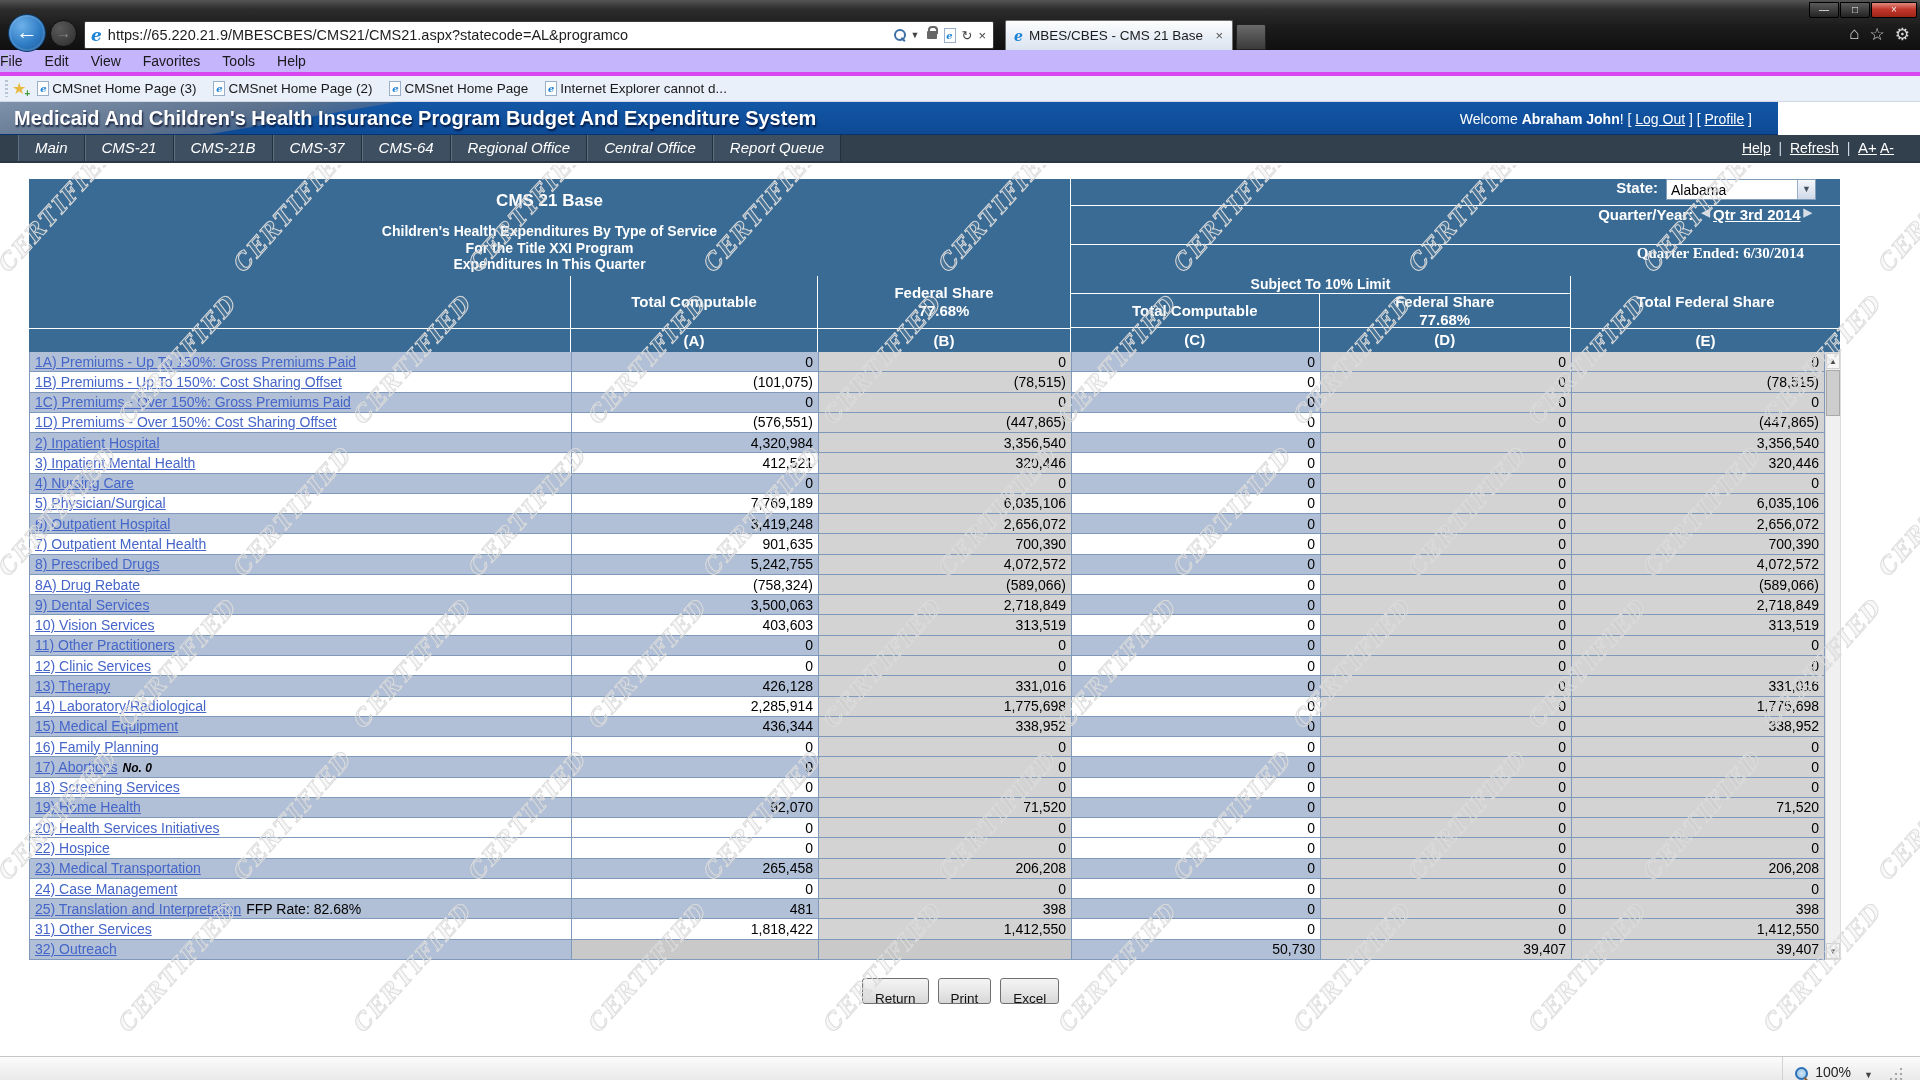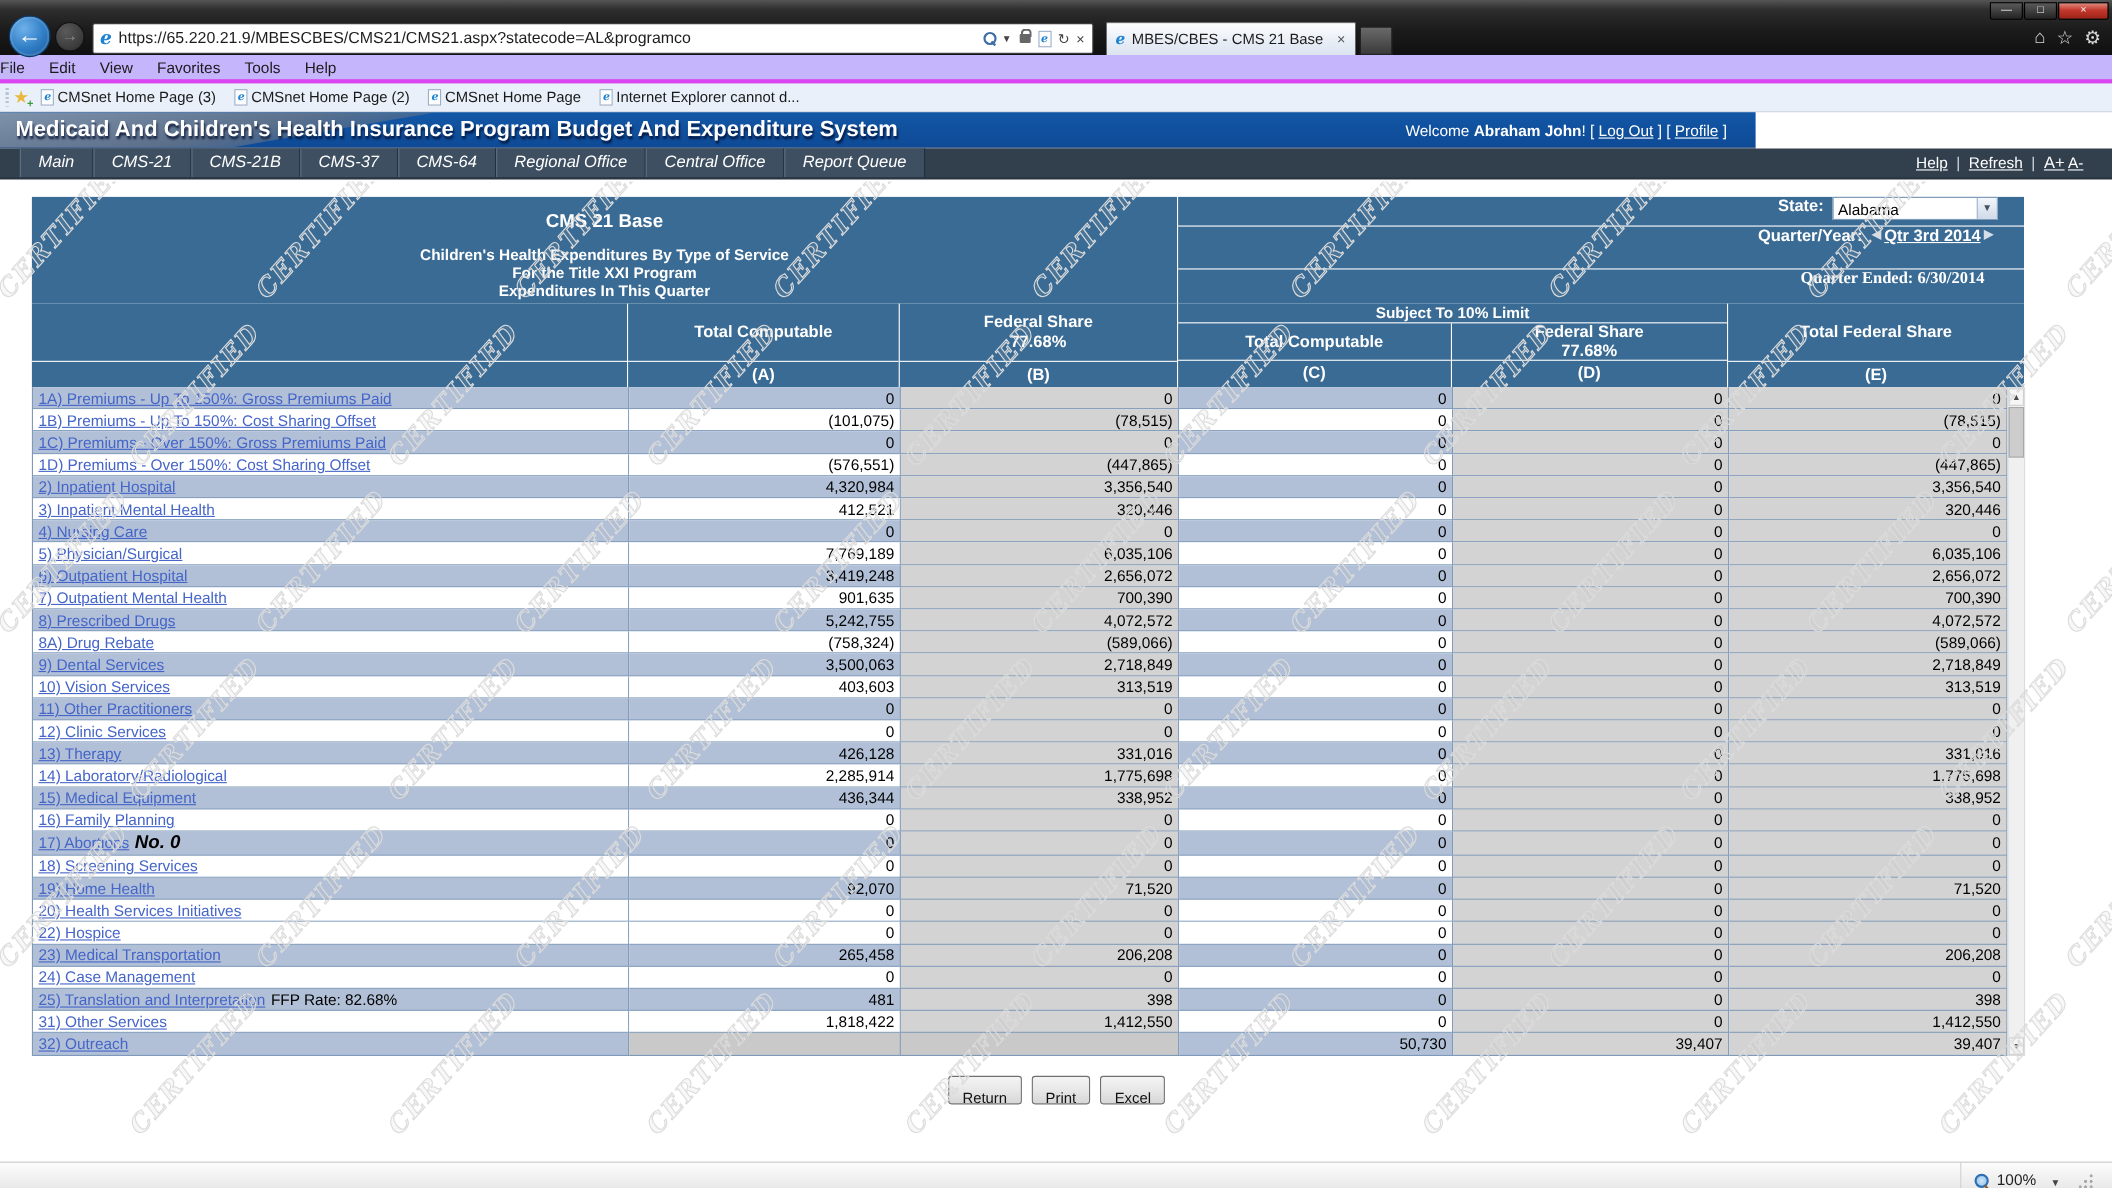--- a/index.html
+++ b/index.html
@@ -67,7 +67,7 @@
   .fav-item { display:flex; align-items:center; margin-right:14px; font-size:13.5px; color:#1a1a1a; }
 
   
-  .app-header { position:absolute; left:0; top:102px; width:1596px; height:33px;
+  .app-header { position:absolute; left:0; top:102px; width:1778px; height:33px;
     background:linear-gradient(#1257a6,#0e4a96); overflow:hidden; border-bottom:1px solid #09336b; }
   .app-header::before { content:''; position:absolute; left:0; top:0; width:620px; height:100%;
     background:linear-gradient(168deg,#9aa1ac 0%,#6e7887 38%,rgba(14,74,150,0) 72%);

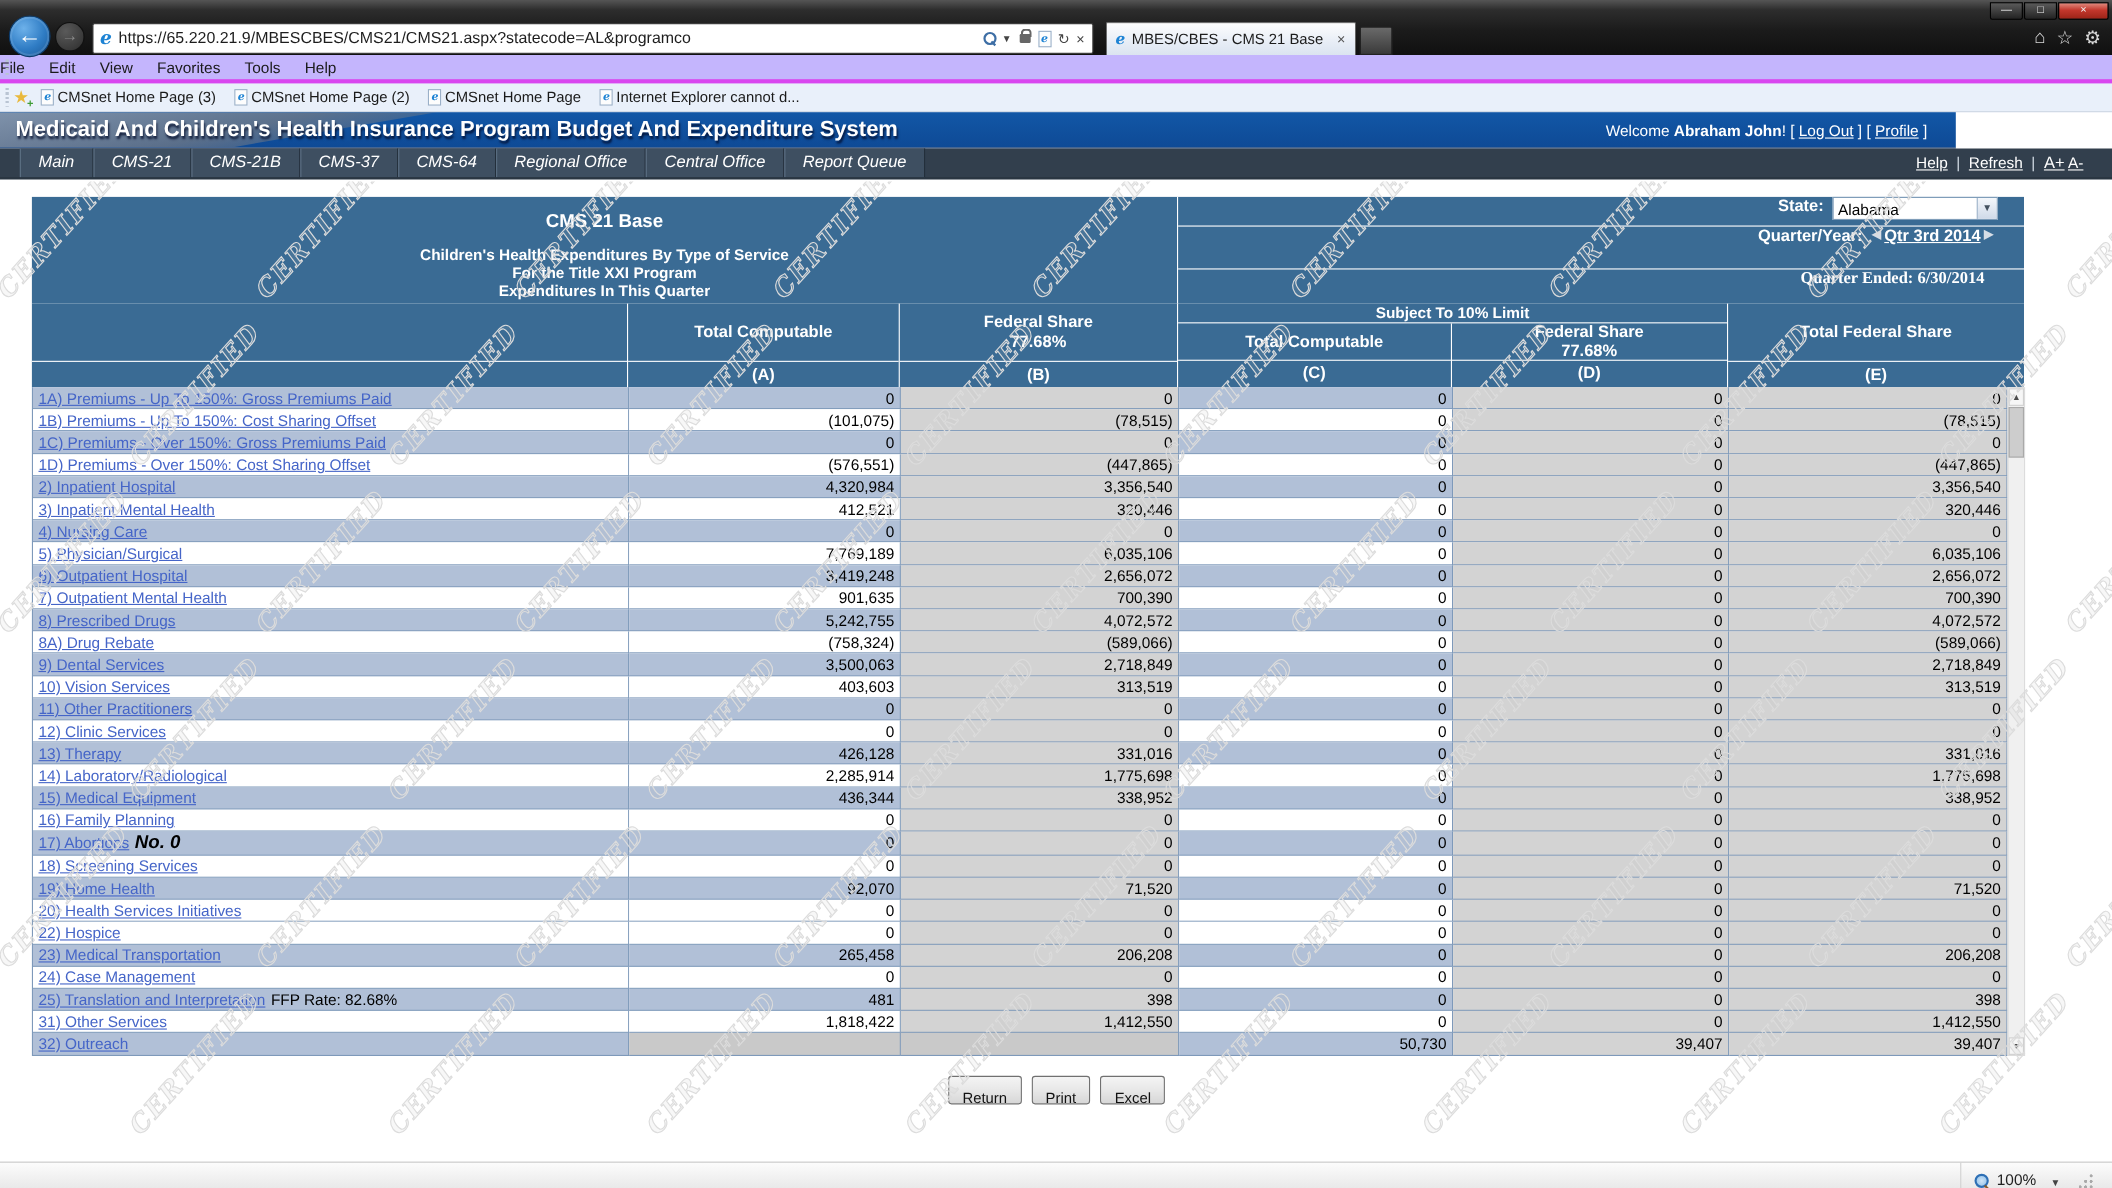--- a/index.html
+++ b/index.html
@@ -148,7 +148,7 @@
   tr.abgray td.c-a, tr.abgray td.c-b { background:#c9c9c9; }
   .sfx { margin-left:5px; }
   .sfx:empty { display:none; }
-  .sfx.note { font-style:italic; font-weight:bold; font-size:17px; color:#000; }
+  .sfx.note { font-style:italic; font-weight:bold; font-size:12px; color:#000; }
   .sfx.plain { font-size:14px; color:#000; }
 
   .body-wrap { display:flex; }

